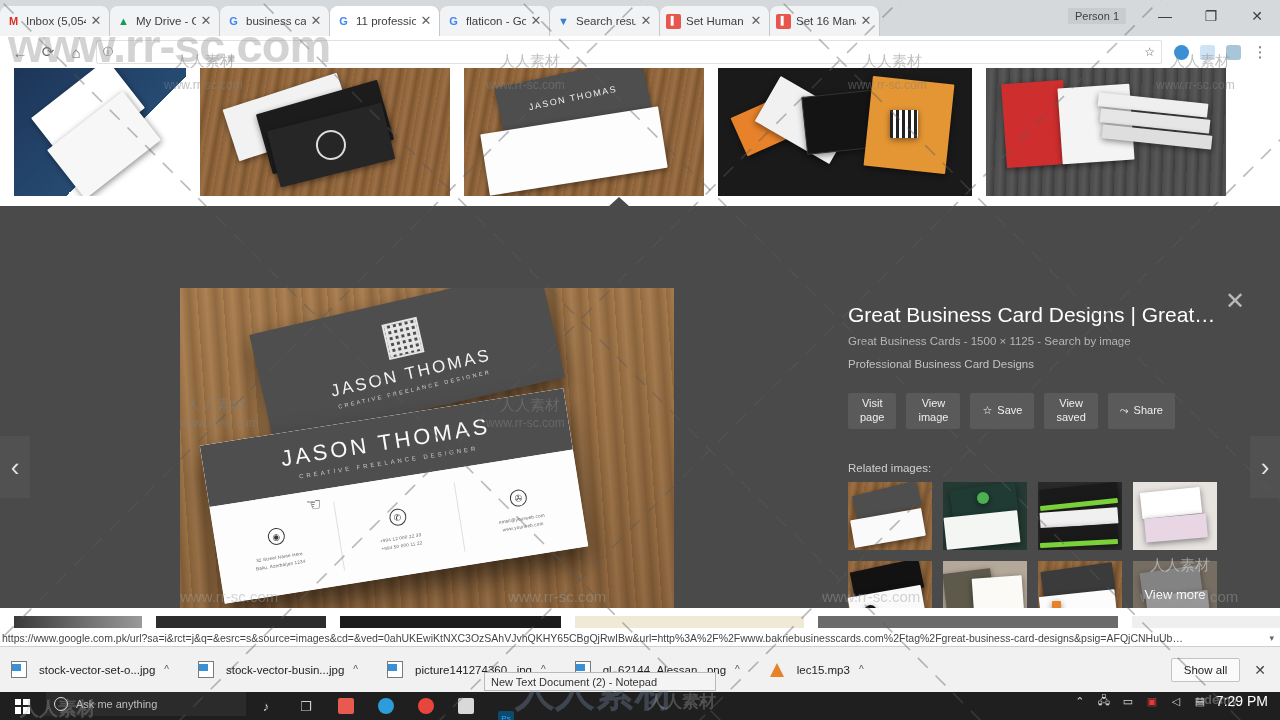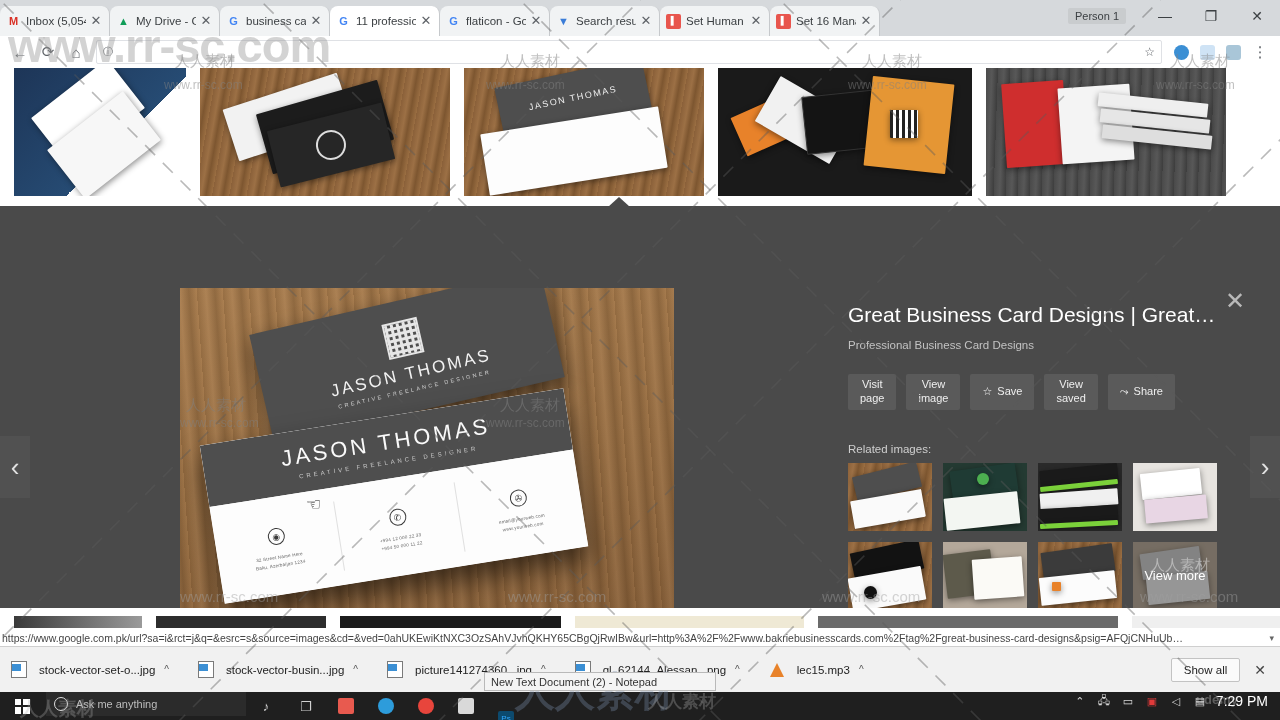--- a/index.html
+++ b/index.html
@@ -520,6 +520,7 @@
 
       <div class="info">
         <div class="info-title">Great Business Card Designs | Great…</div>
+        <div class="info-meta">Great Business Cards  -  1500 × 1125  -  Search by image</div>
         <div class="info-desc">Professional Business Card Designs</div>
 
         <div class="actions">

